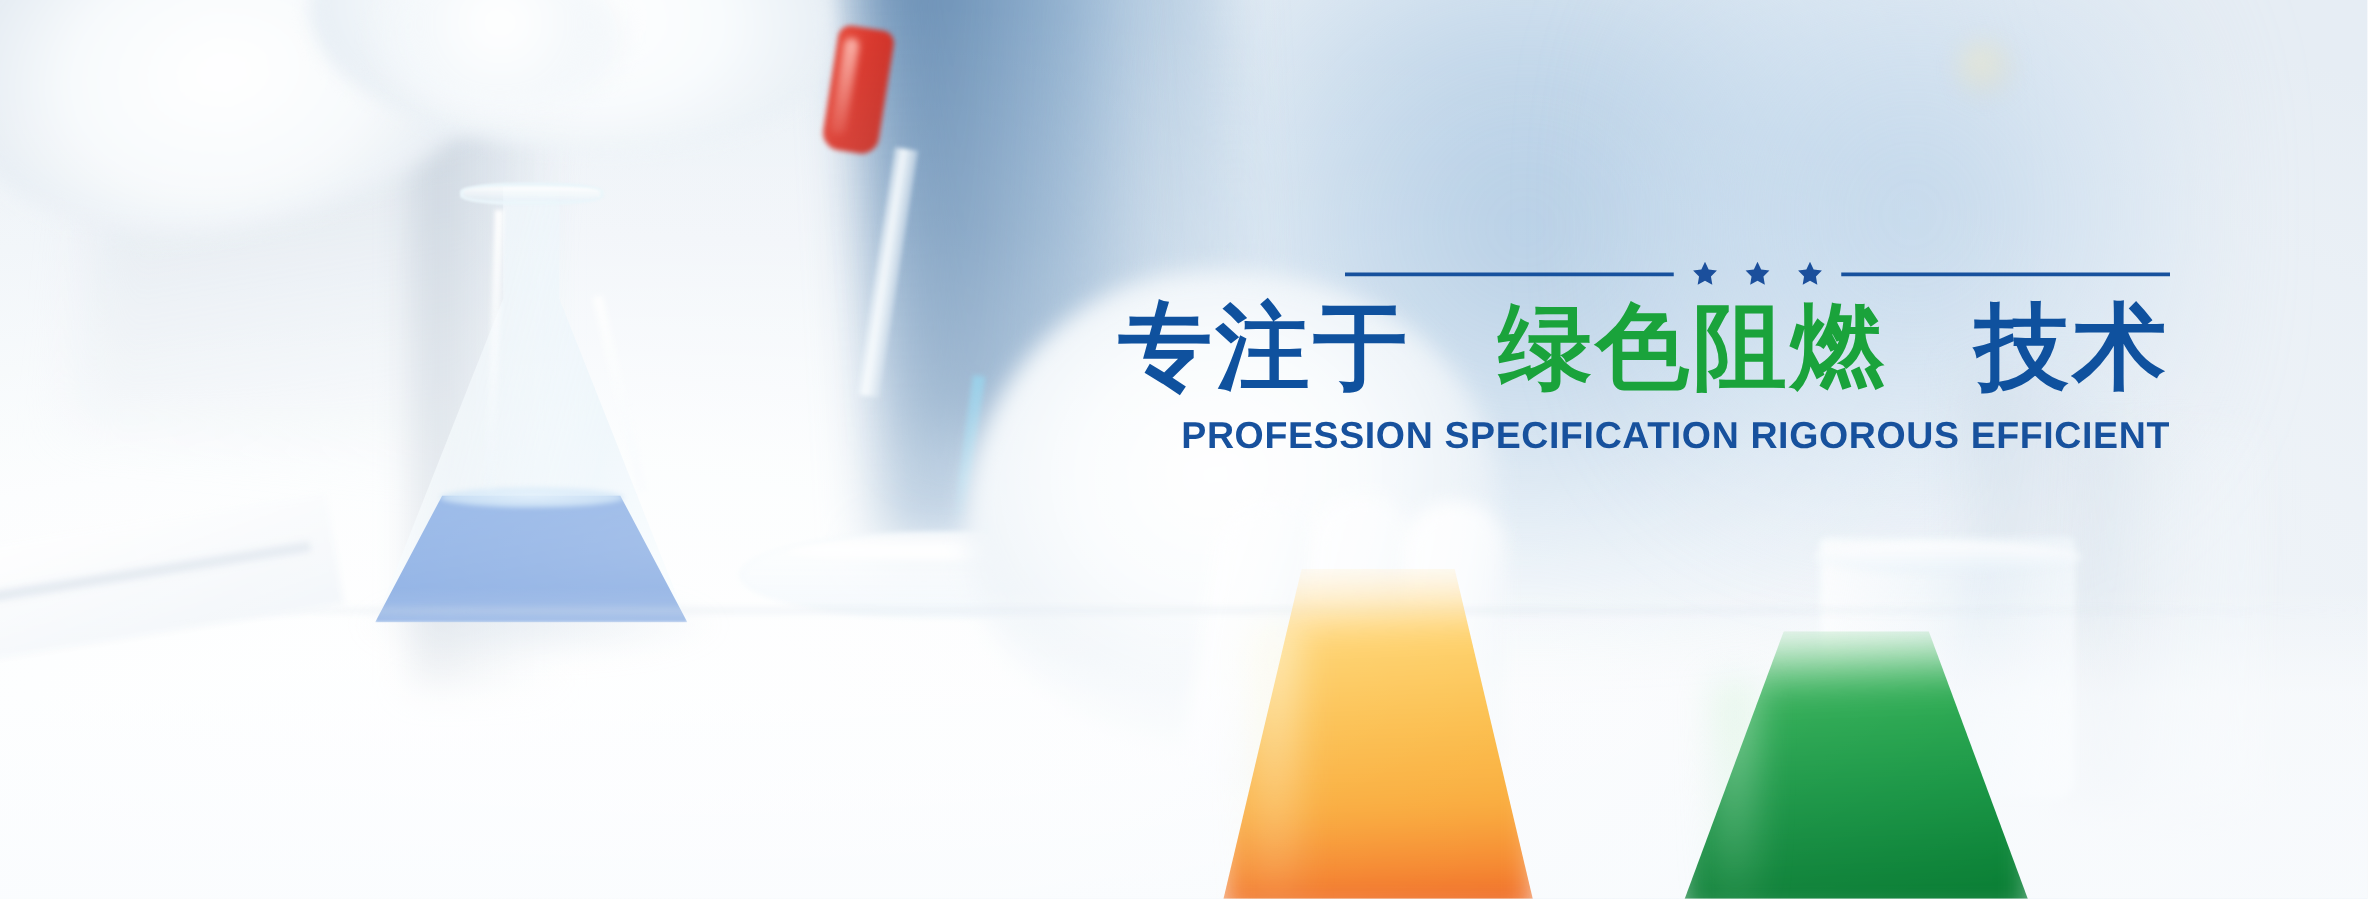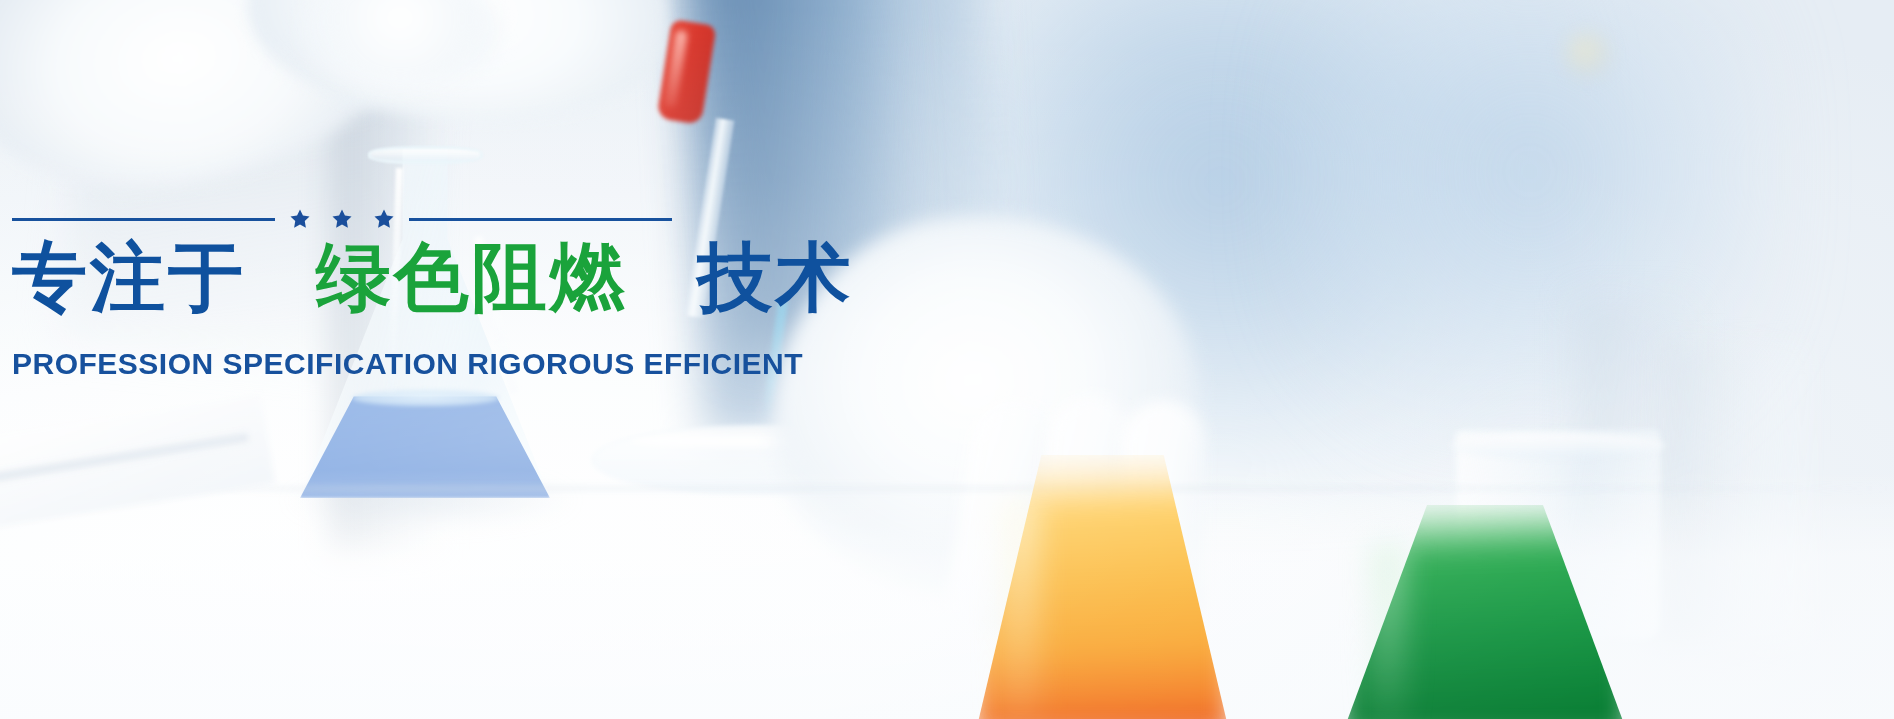--- a/index.html
+++ b/index.html
@@ -313,7 +313,7 @@
   .content {
     position:absolute;
     left:0; top:0; width:1736px; height:719px;
-    display:flex; flex-direction:column; align-items:flex-start;
+    display:flex; flex-direction:column; align-items:flex-end;
     pointer-events:none;
     padding-left:12px;
   }

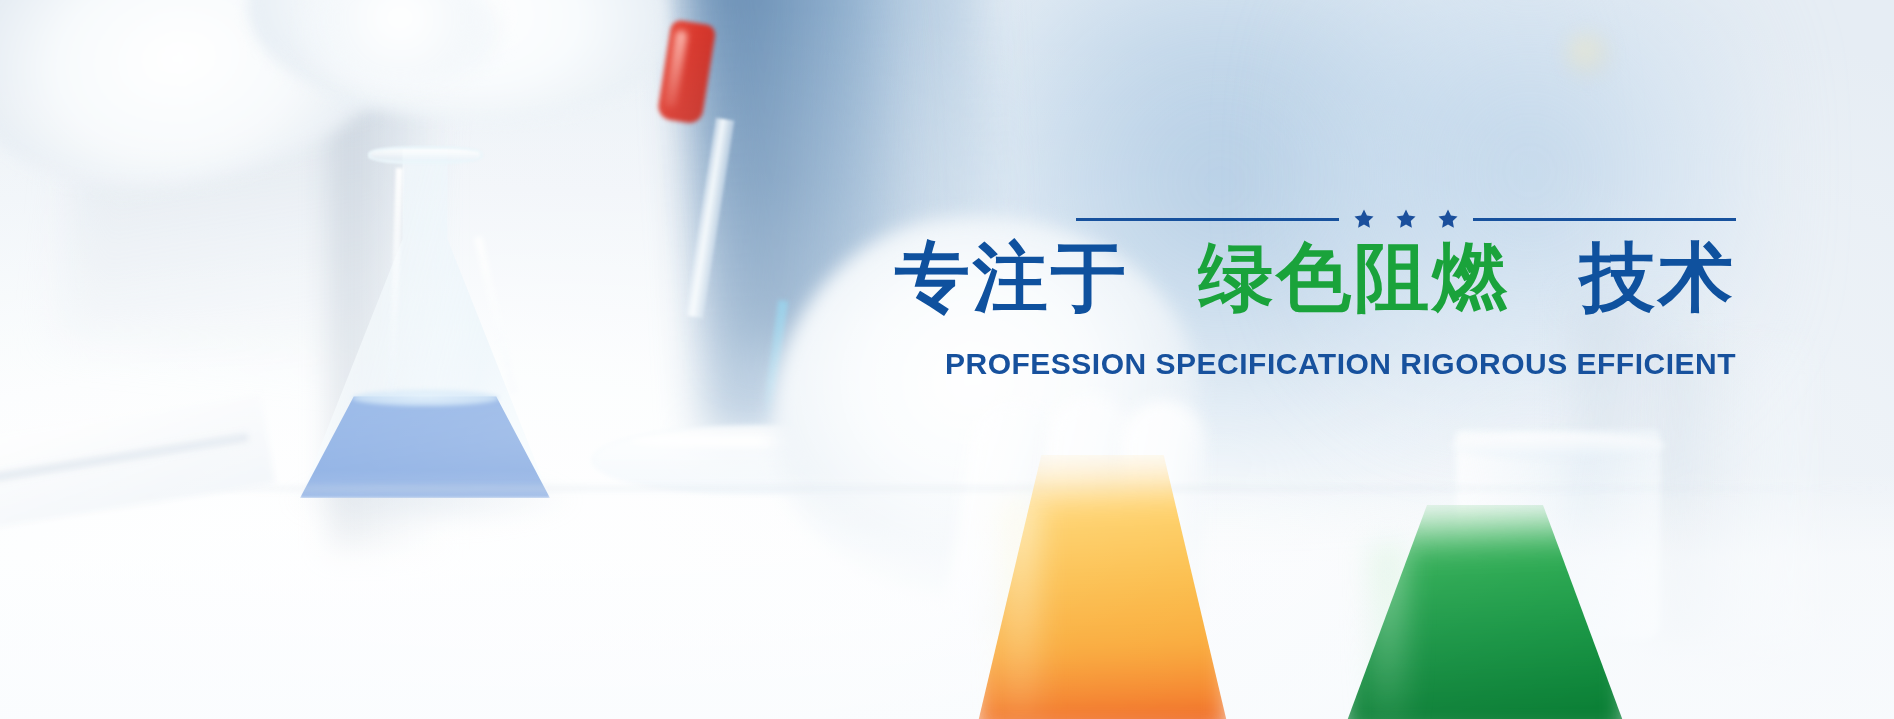--- a/index.html
+++ b/index.html
@@ -350,7 +350,7 @@
 
   
   .strapline {
-    margin-top:29px;
+    margin-top:14px;
     font-size:30px;
     font-weight:bold;
     letter-spacing:.5px;

